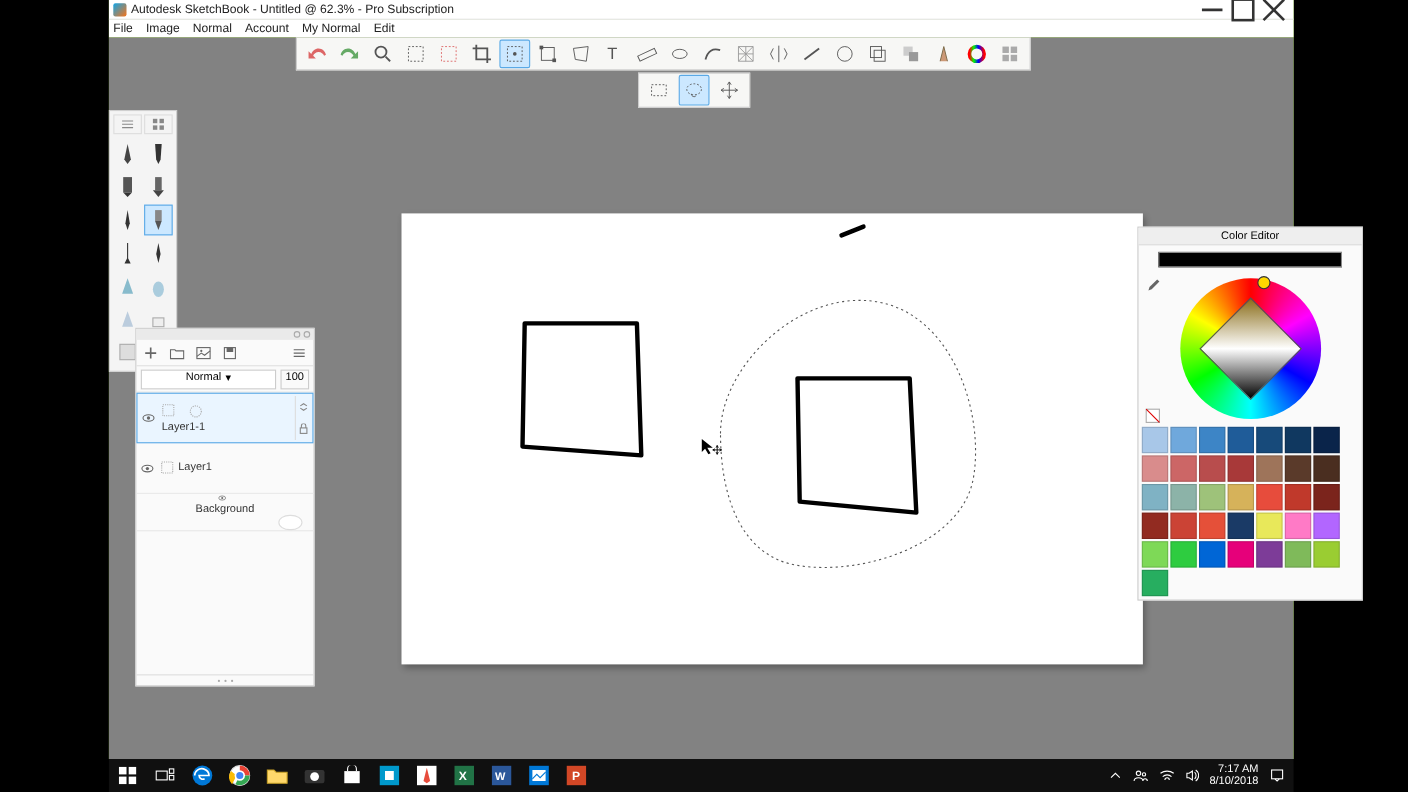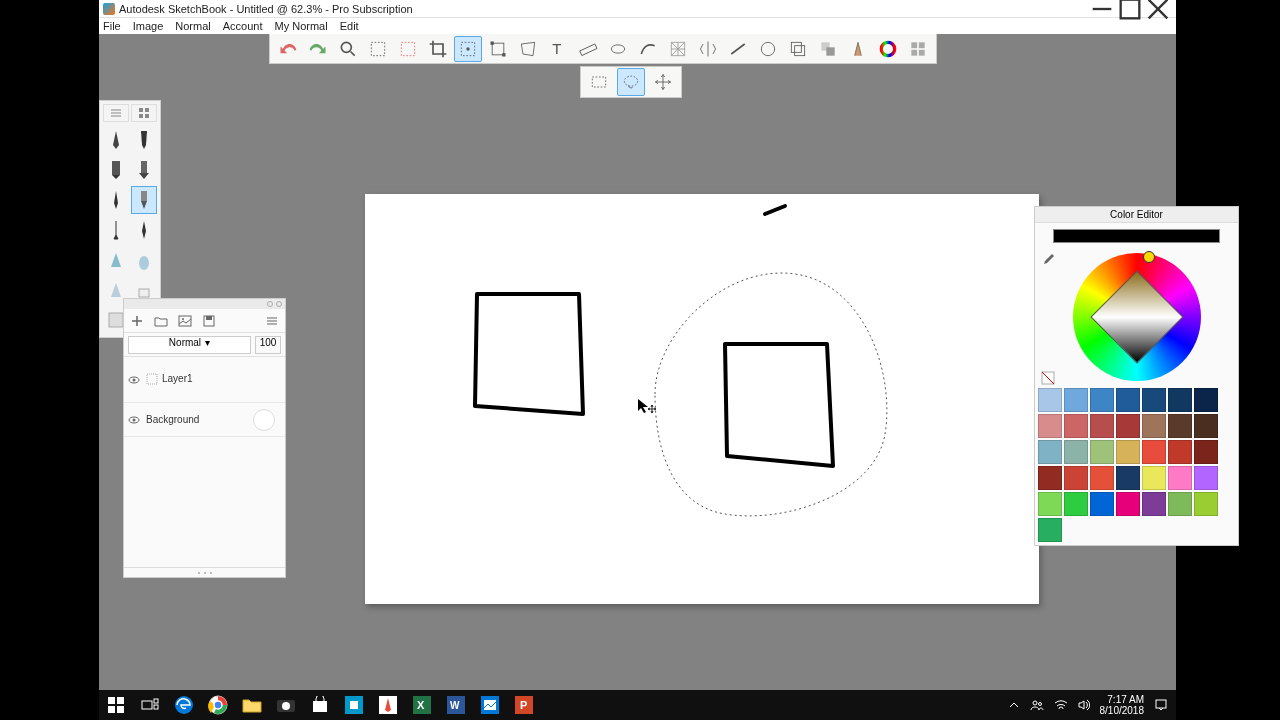--- a/index.html
+++ b/index.html
@@ -615,6 +615,32 @@
         <div class="opac">100</div>
       </div>
       <div class="lplist">
+        <div class="layerrow selrow">
+          <svg class="eye" viewBox="0 0 12 12">
+              <ellipse cx="6" cy="6" rx="5" ry="3" fill="none" stroke="#666"></ellipse>
+              <circle cx="6" cy="6" r="1.5" fill="#666"></circle>
+            </svg>
+          <div style="display:flex;flex-direction:column;">
+            <div style="display:flex;gap:8px;margin-bottom:2px;">
+              <svg width="16" height="14" viewBox="0 0 16 14">
+                  <rect x="1" y="1" width="10" height="10" fill="none" stroke="#aaa" stroke-dasharray="1 1"></rect>
+                </svg>
+              <svg width="16" height="14" viewBox="0 0 16 14">
+                  <circle cx="7" cy="7" r="5" fill="none" stroke="#aaa" stroke-dasharray="1 1"></circle>
+                </svg>
+            </div>
+            <div class="lname">Layer1-1</div>
+          </div>
+          <div class="sidectrls">
+            <svg width="10" height="10" viewBox="0 0 10 10">
+                <path d="M2 4l3-2 3 2M2 6l3 2 3-2" stroke="#888" fill="none"></path>
+              </svg>
+            <svg width="10" height="10" viewBox="0 0 10 10">
+                <rect x="2" y="4" width="6" height="5" fill="none" stroke="#888"></rect>
+                <path d="M3 4V2a2 2 0 014 0v2" fill="none" stroke="#888"></path>
+              </svg>
+          </div>
+        </div>
         <div class="layerrow">
           <svg class="eye" viewBox="0 0 12 12">
               <ellipse cx="6" cy="6" rx="5" ry="3" fill="none" stroke="#666"></ellipse>

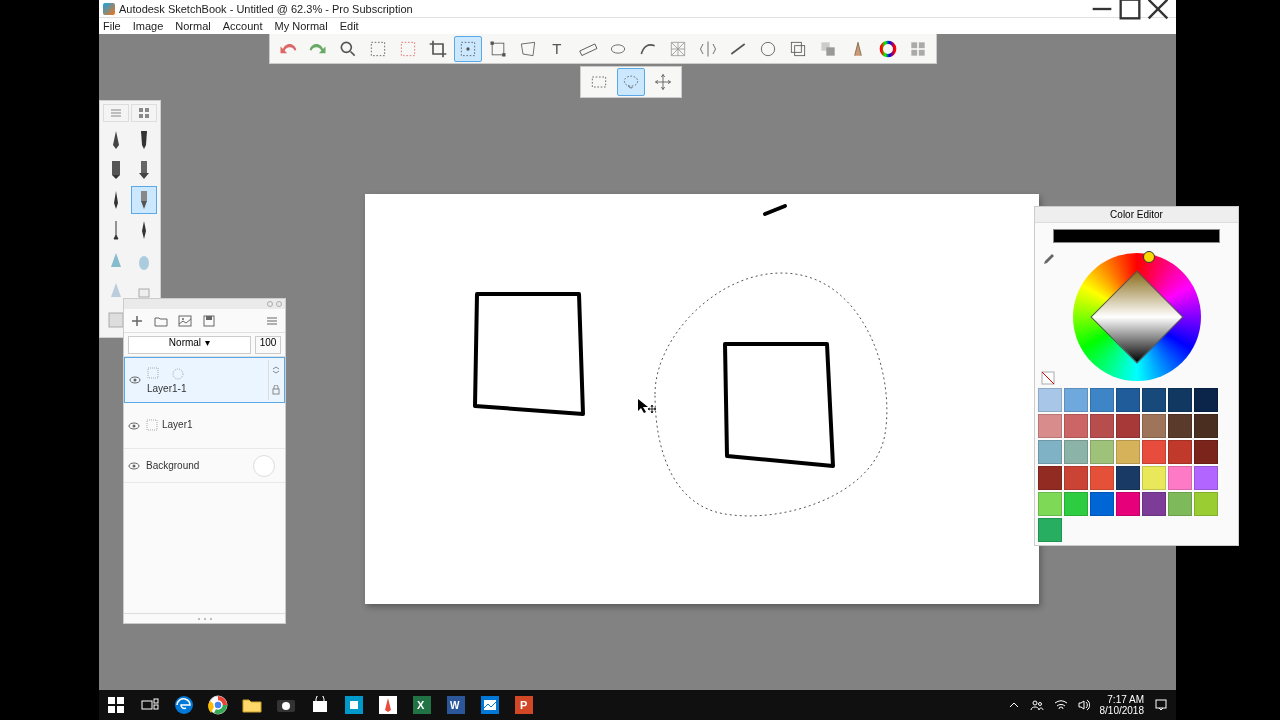--- a/index.html
+++ b/index.html
@@ -180,7 +180,7 @@
   border-left:1px solid #ddd;
   display:flex;flex-direction:column;justify-content:space-around;align-items:center;
 }
-.bgrow { height: 34px; }
+.bgrow { height: 34px; flex-direction: column; }
 .bgrow .swatch {
   width: 22px; height: 22px; border-radius: 50%;
   background:#fff; border:1px solid #ddd; margin-left:auto; margin-right:6px;

